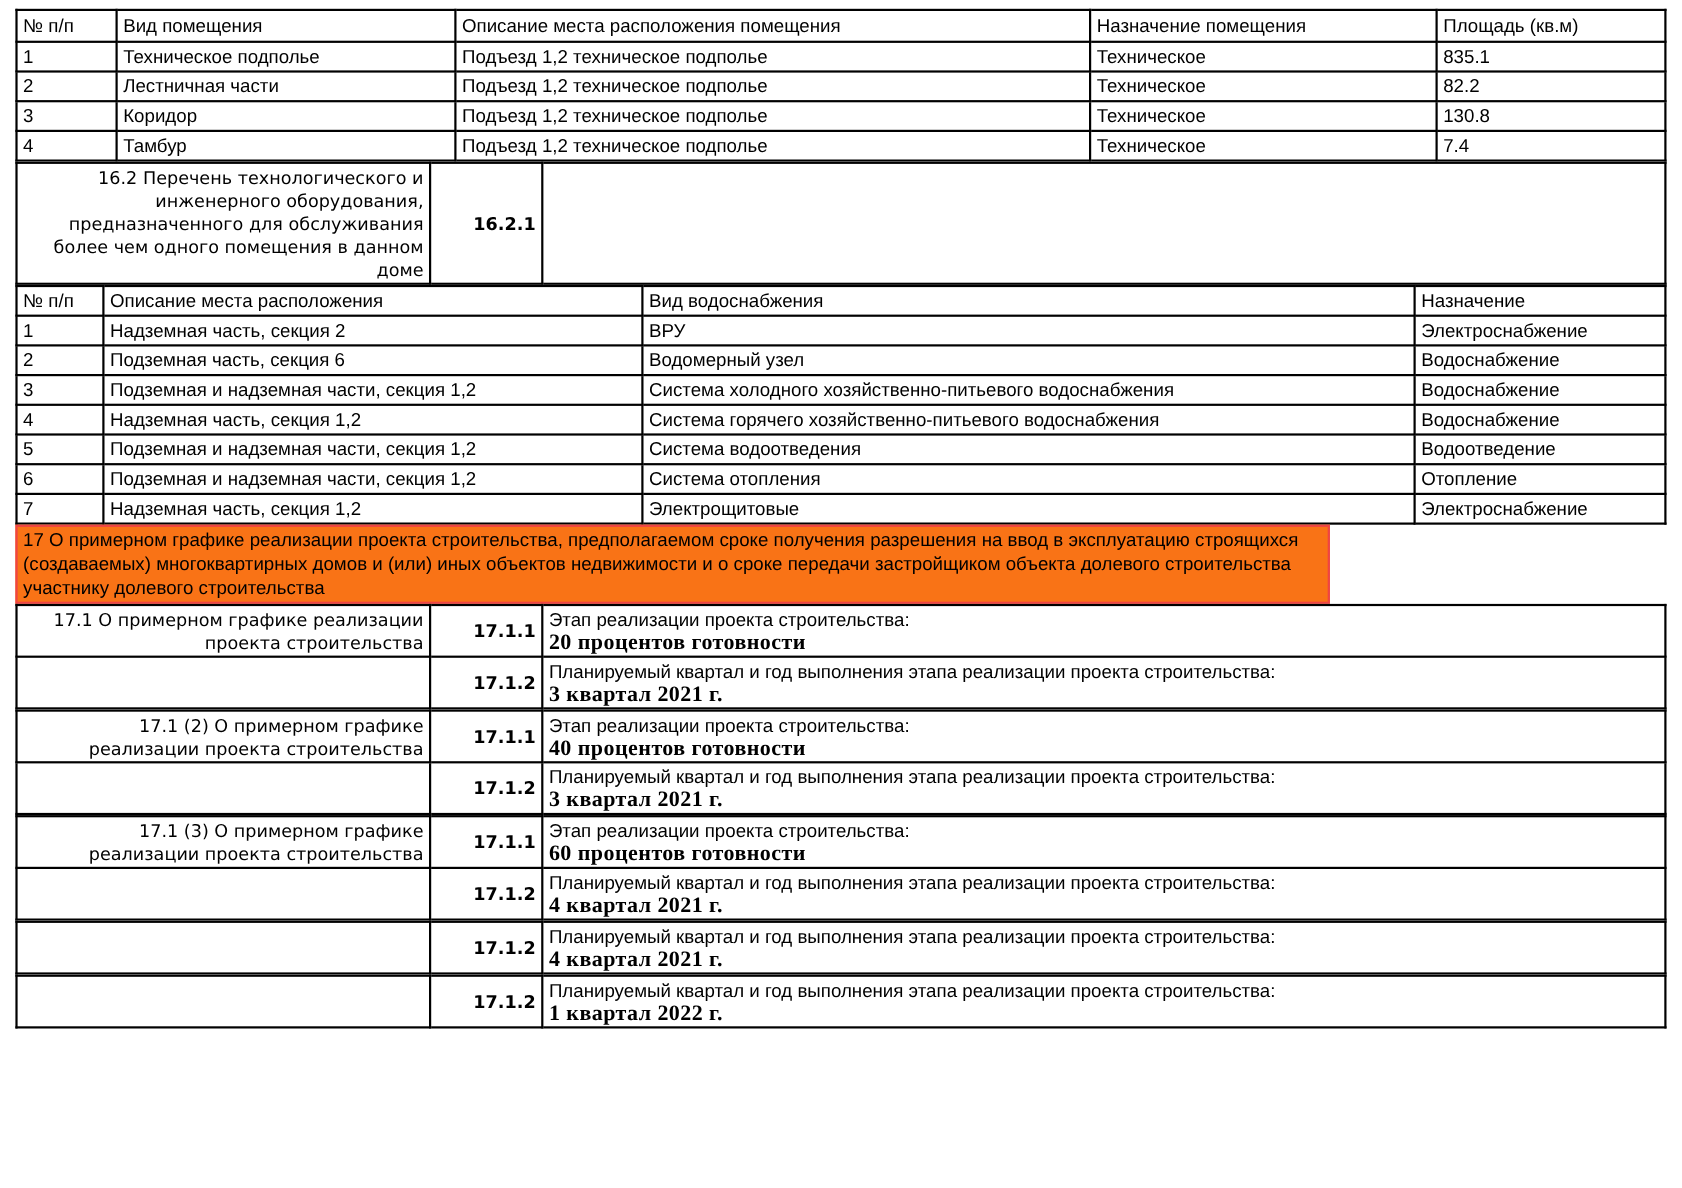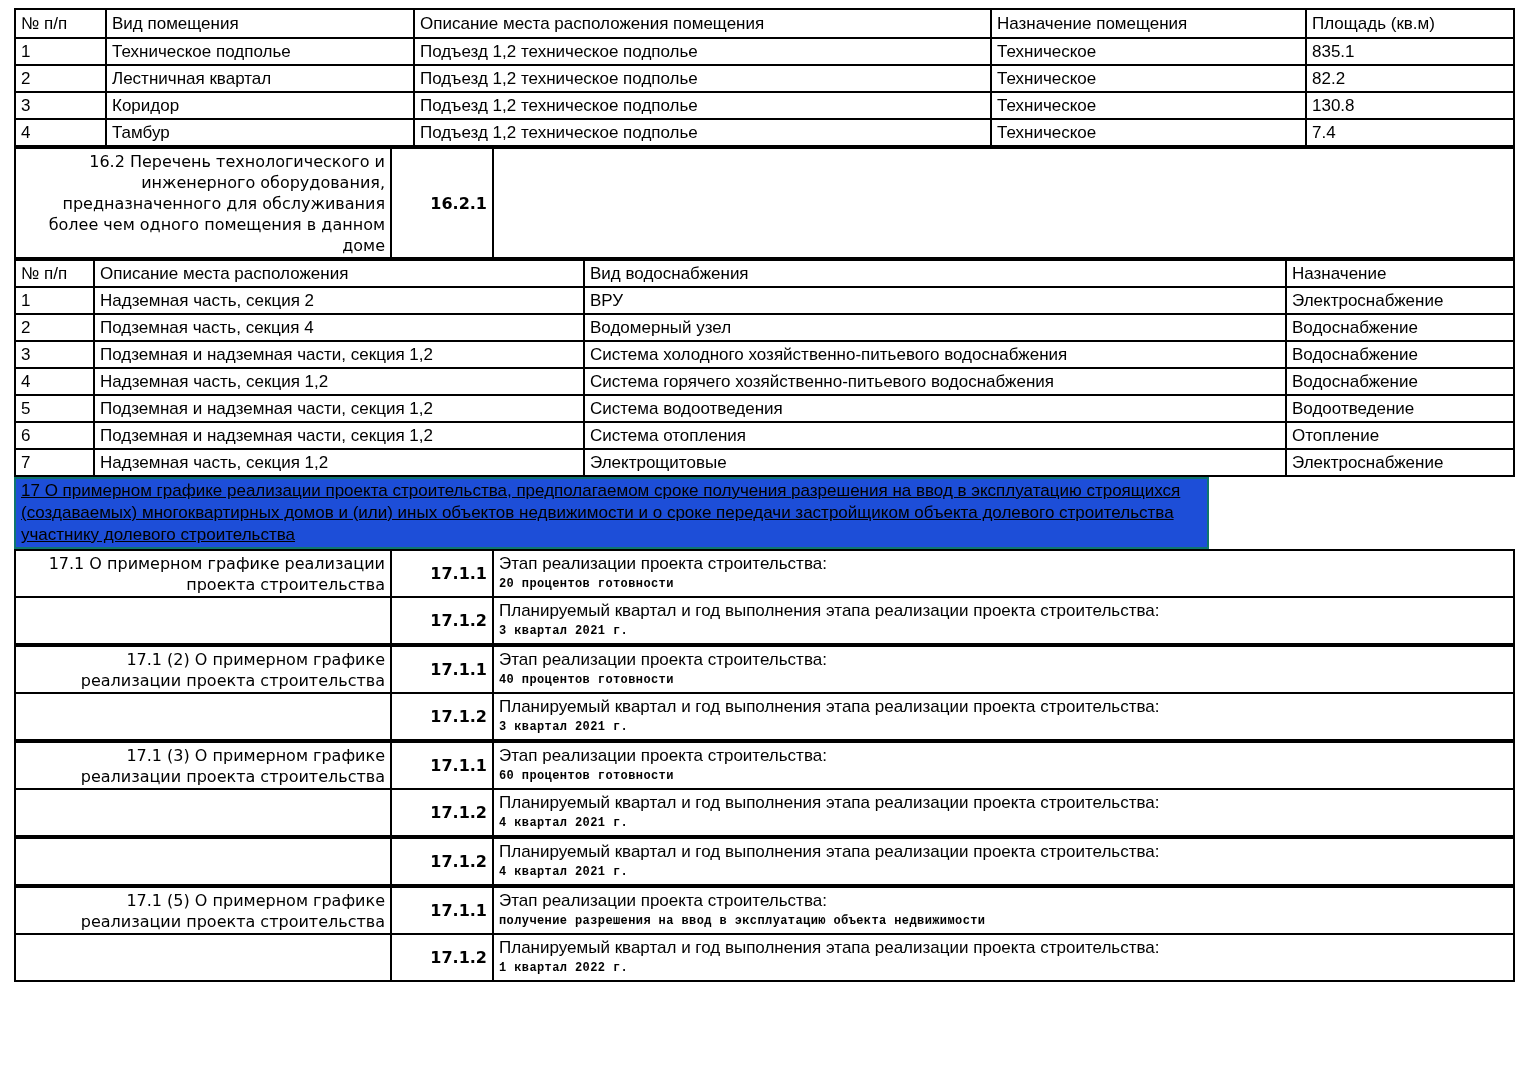--- a/index.html
+++ b/index.html
@@ -99,7 +99,7 @@
     </tr>
     <tr>
       <td>2</td>
-      <td>Лестничная квартал</td>
+      <td>Лестничная части</td>
       <td>Подъезд 1,2 техническое подполье</td>
       <td>Техническое</td>
       <td>82.2</td>

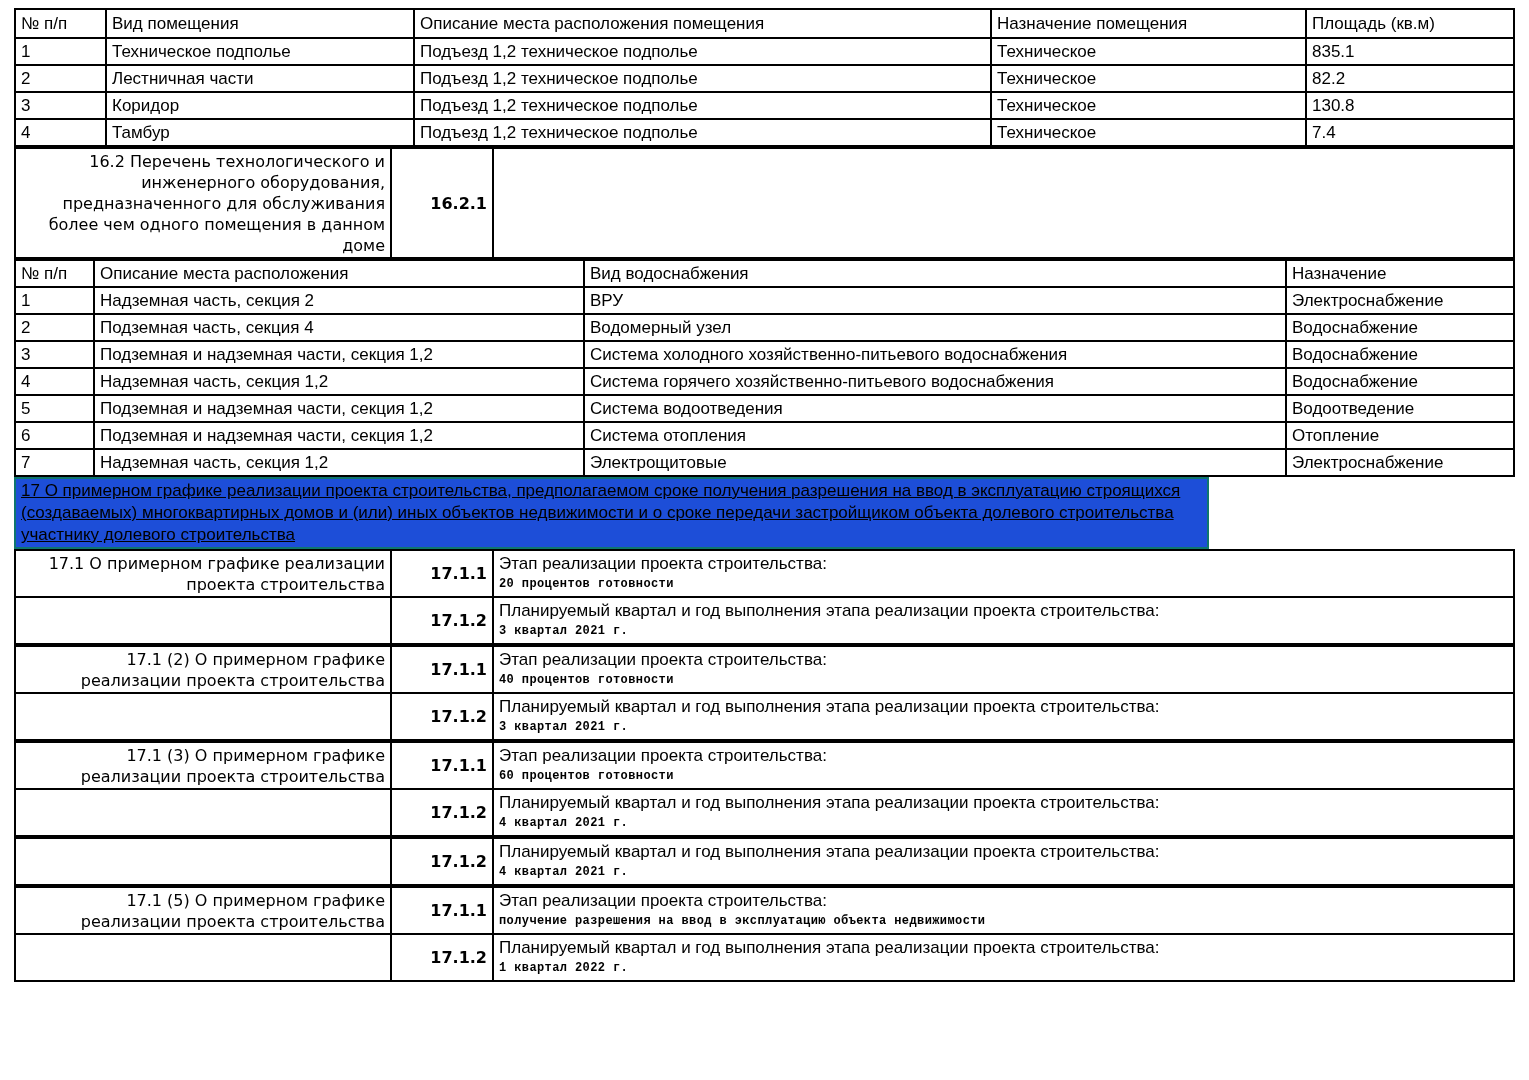--- a/index.html
+++ b/index.html
@@ -158,7 +158,7 @@
     </tr>
     <tr>
       <td>2</td>
-      <td>Подземная часть, секция 4</td>
+      <td>Подземная часть, секция 6</td>
       <td>Водомерный узел</td>
       <td>Водоснабжение</td>
     </tr>

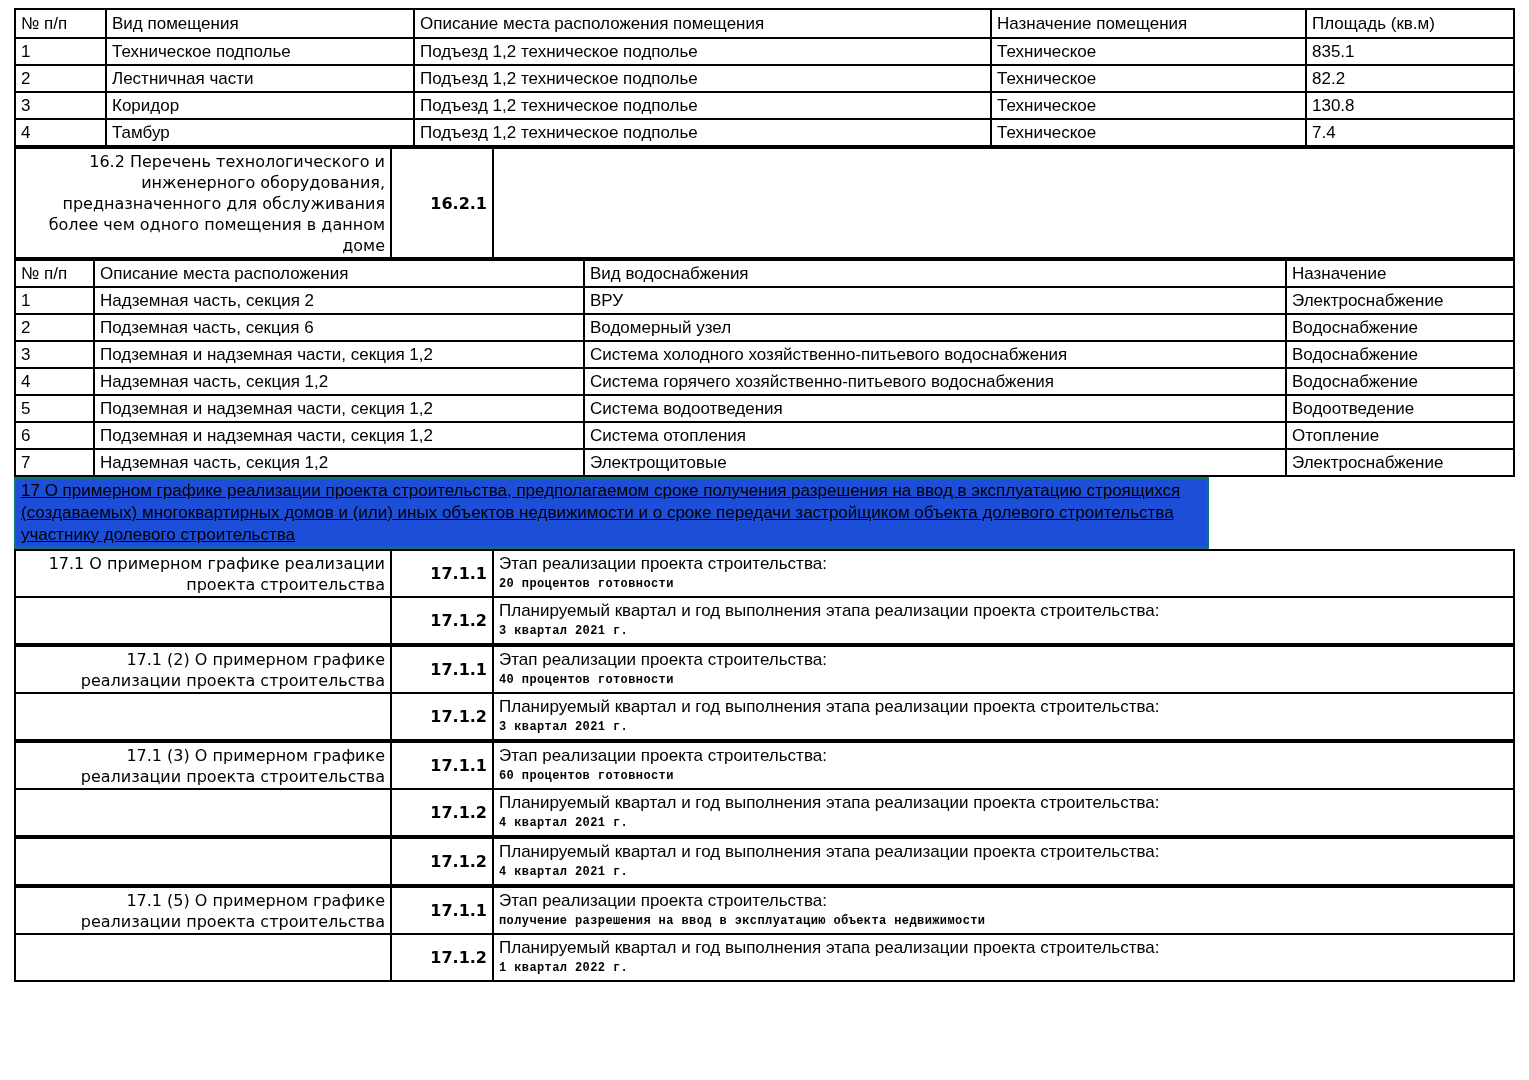--- a/index.html
+++ b/index.html
@@ -44,12 +44,11 @@
   .t2 td { height: 23px; white-space: nowrap; }
   
   .banner {
-    border: 2px solid #0f766e;
+    border: 2px solid #ef4444;
     padding: 1px 5px;
     font: 17px "Liberation Sans", sans-serif;
     line-height: 22px;
-    background: #1d4ed8;
-    text-decoration: underline;
+    background: #f97316;
   }
   
   .grp td { height: 41px; }

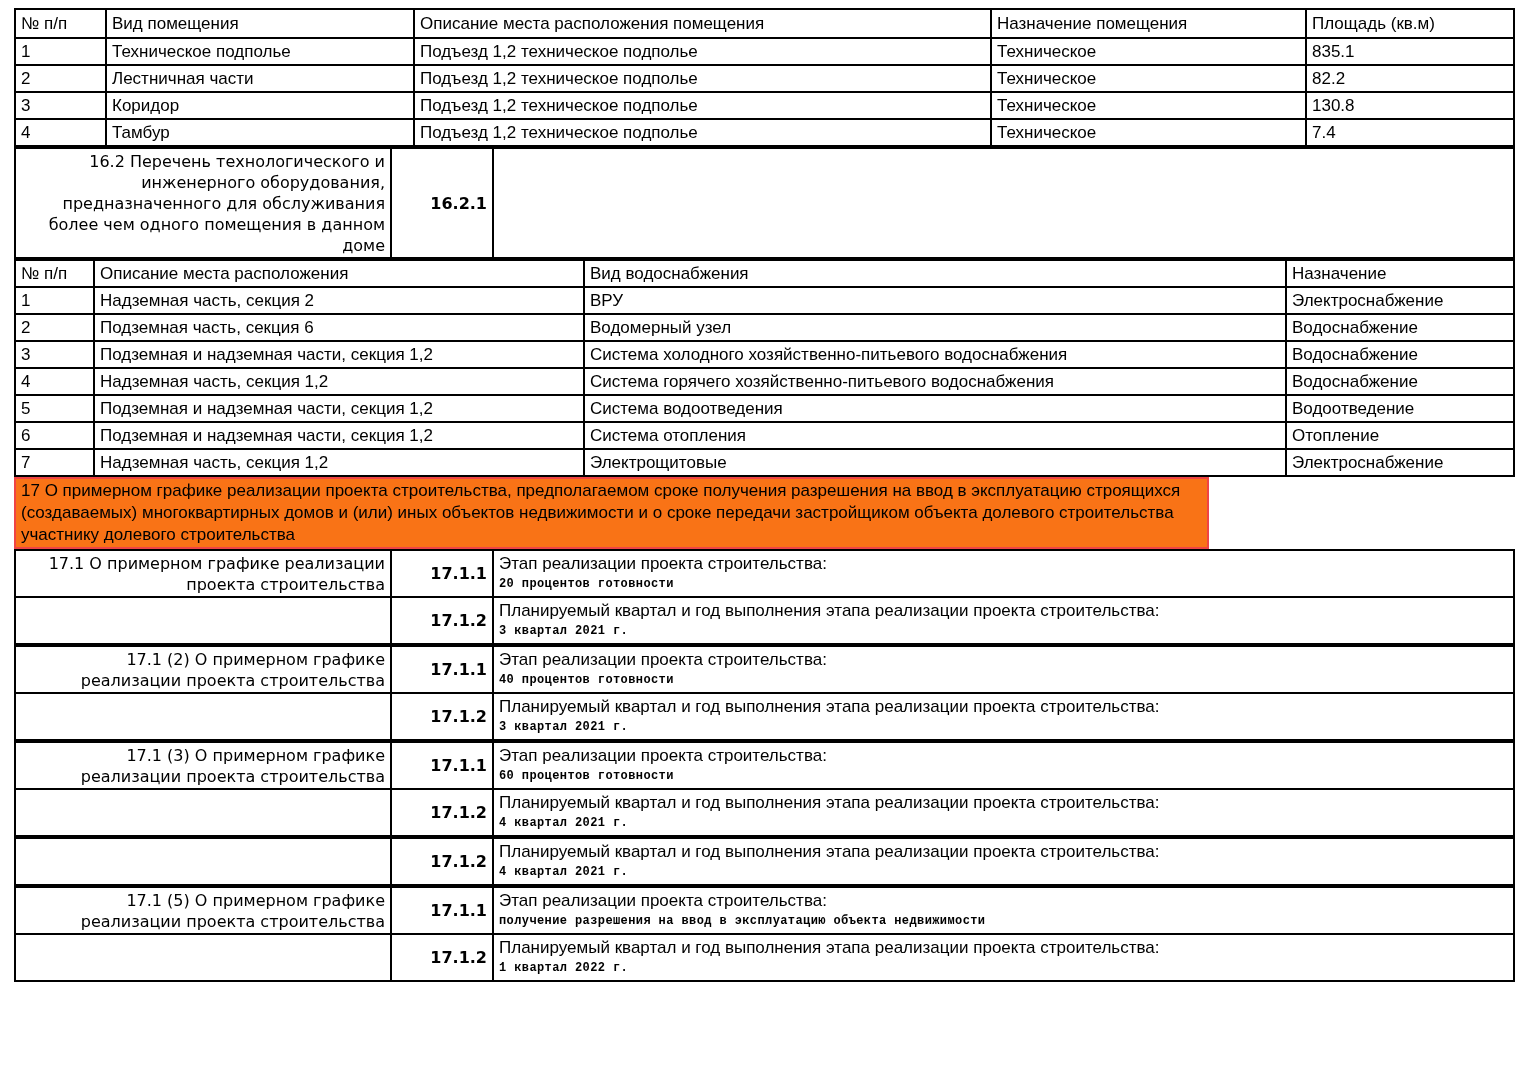--- a/index.html
+++ b/index.html
@@ -59,8 +59,8 @@
     white-space: nowrap; overflow: hidden;
   }
   .value {
-    font-family: Liberation Mono, monospace;
-    font-size: 12px;
+    font-family: Liberation Serif, serif;
+    font-size: 20px;
     font-weight: bold;
     letter-spacing: 0.4px;
     line-height: 21px;

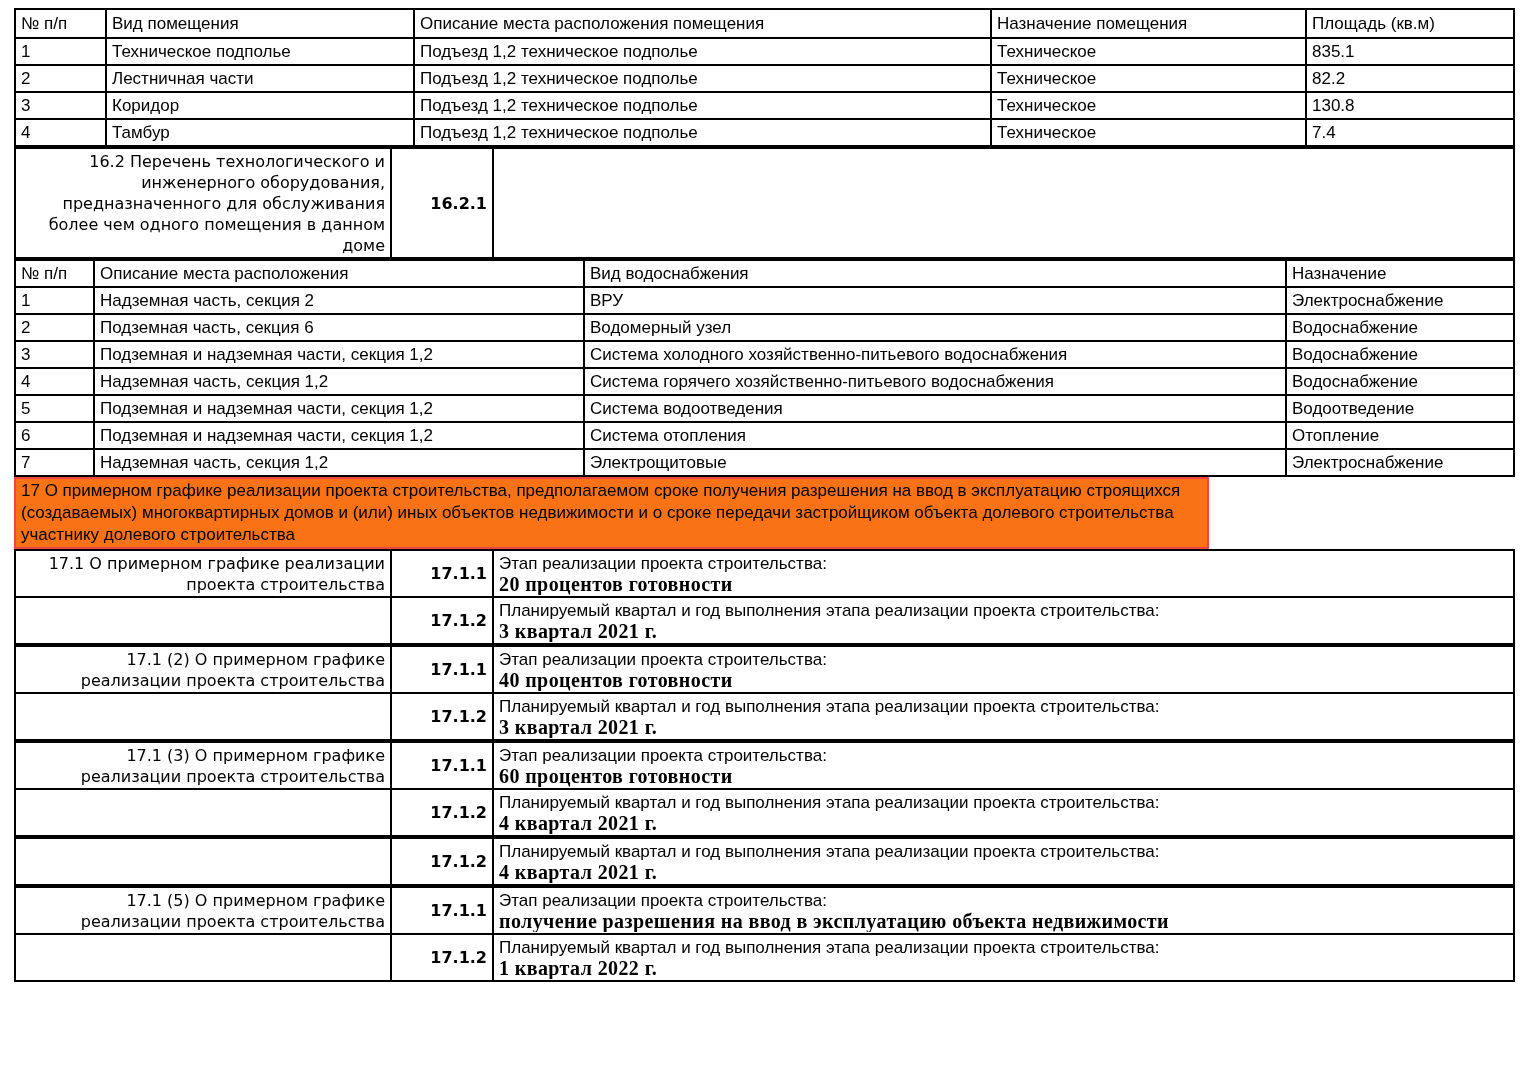--- a/index.html
+++ b/index.html
@@ -299,14 +299,6 @@
         <col style="width:1021px">
       </colgroup>
     <tbody>
-        <tr>
-      <td class="wide label-cell">17.1 (5) О примерном графике реализации проекта строительства</td>
-      <td class="wide code-cell">17.1.1</td>
-      <td class="content-cell">
-        <div class="caption">Этап реализации проекта строительства:</div>
-        <div class="value">получение разрешения на ввод в эксплуатацию объекта недвижимости</div>
-      </td>
-    </tr>
     <tr>
       <td></td>
       <td class="wide code-cell">17.1.2</td>

